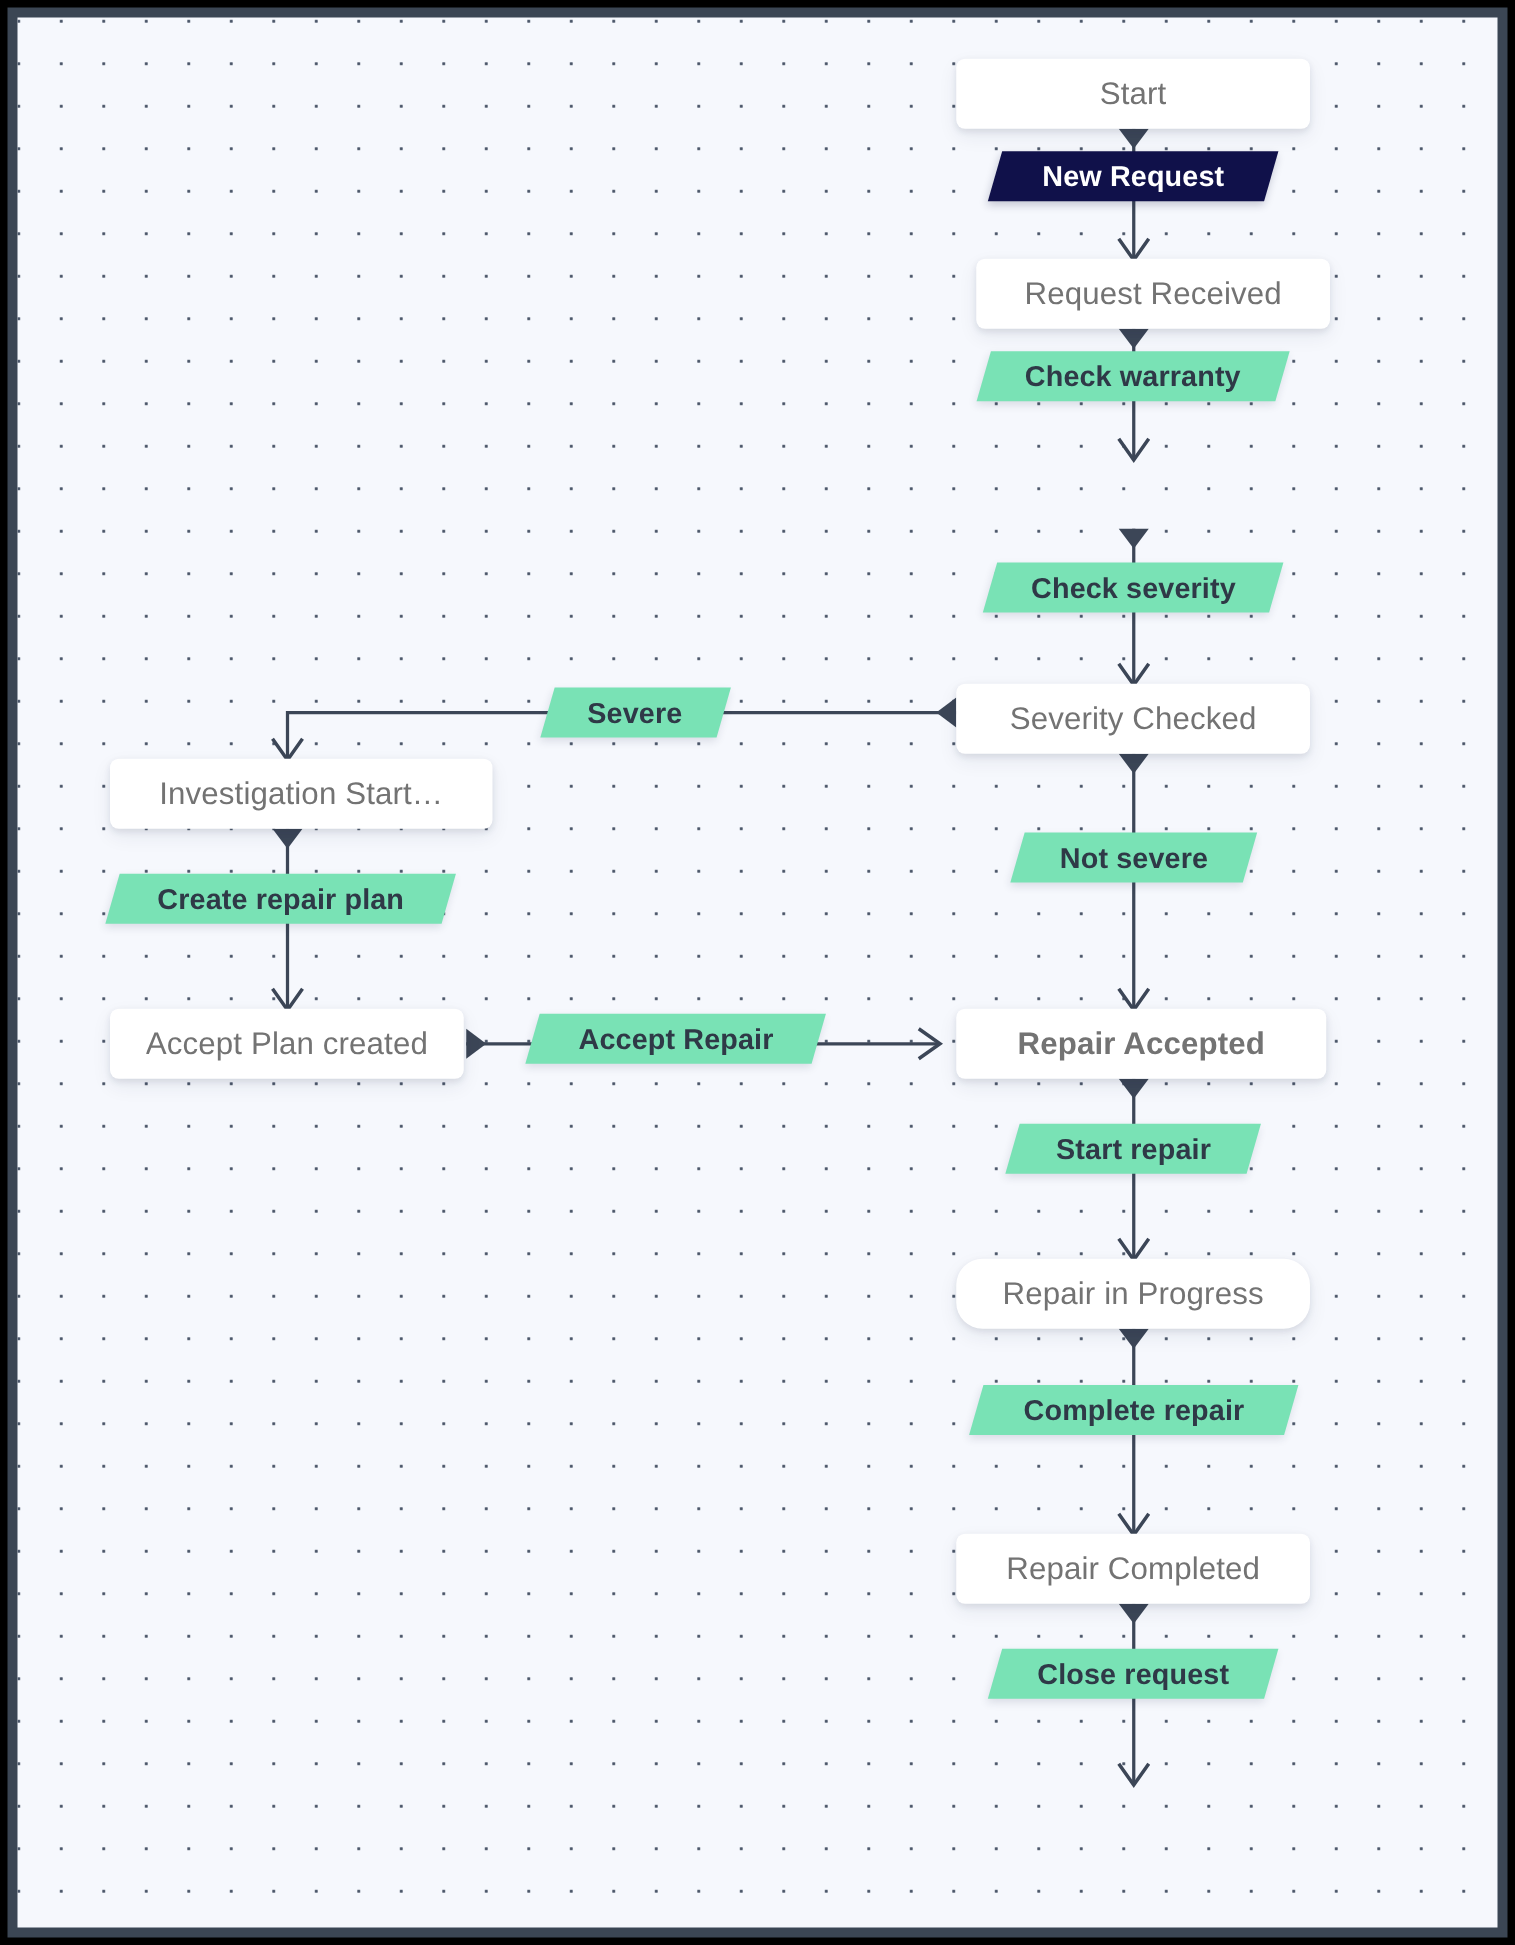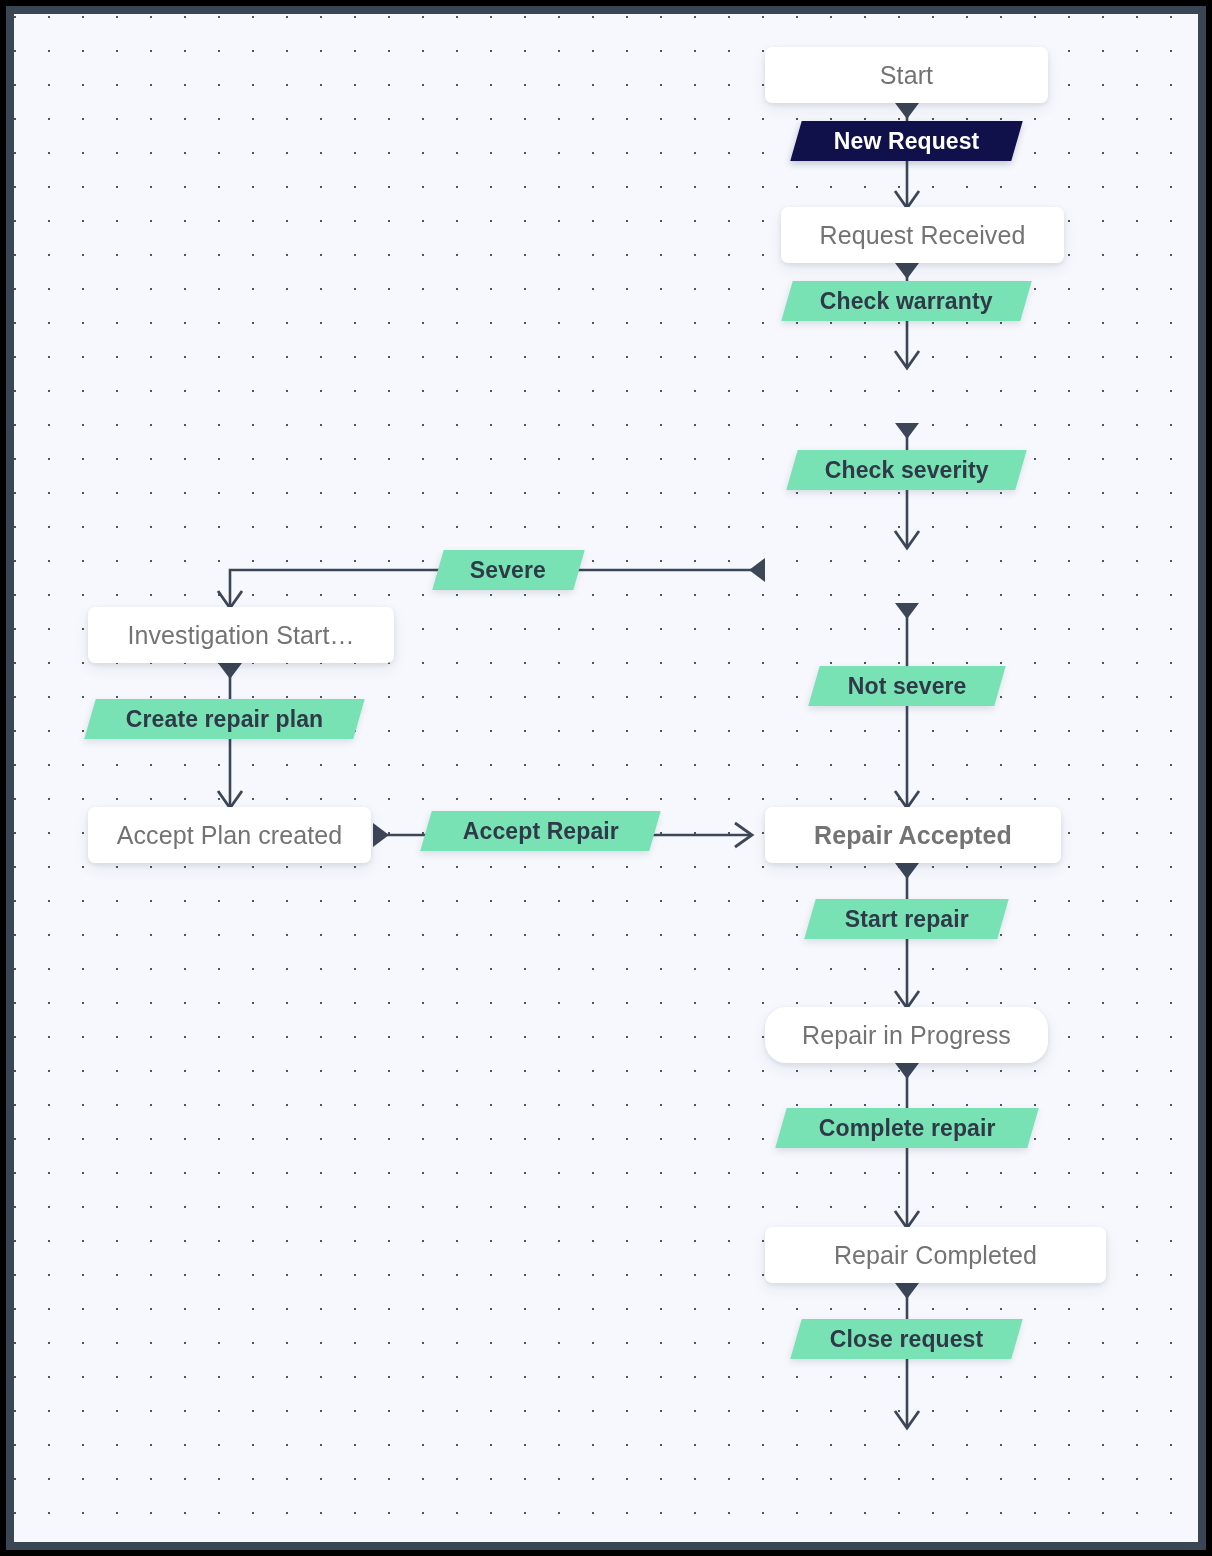--- a/index.html
+++ b/index.html
@@ -203,6 +203,9 @@
   </div>
 
 
+  <div class="node" style="left:751px;top:533px;width:283px;height:56px;">
+    <span>Severity Checked</span>
+  </div>
 
   <div class="node" style="left:74px;top:593px;width:306px;height:56px;">
     <span>Investigation Start…</span>

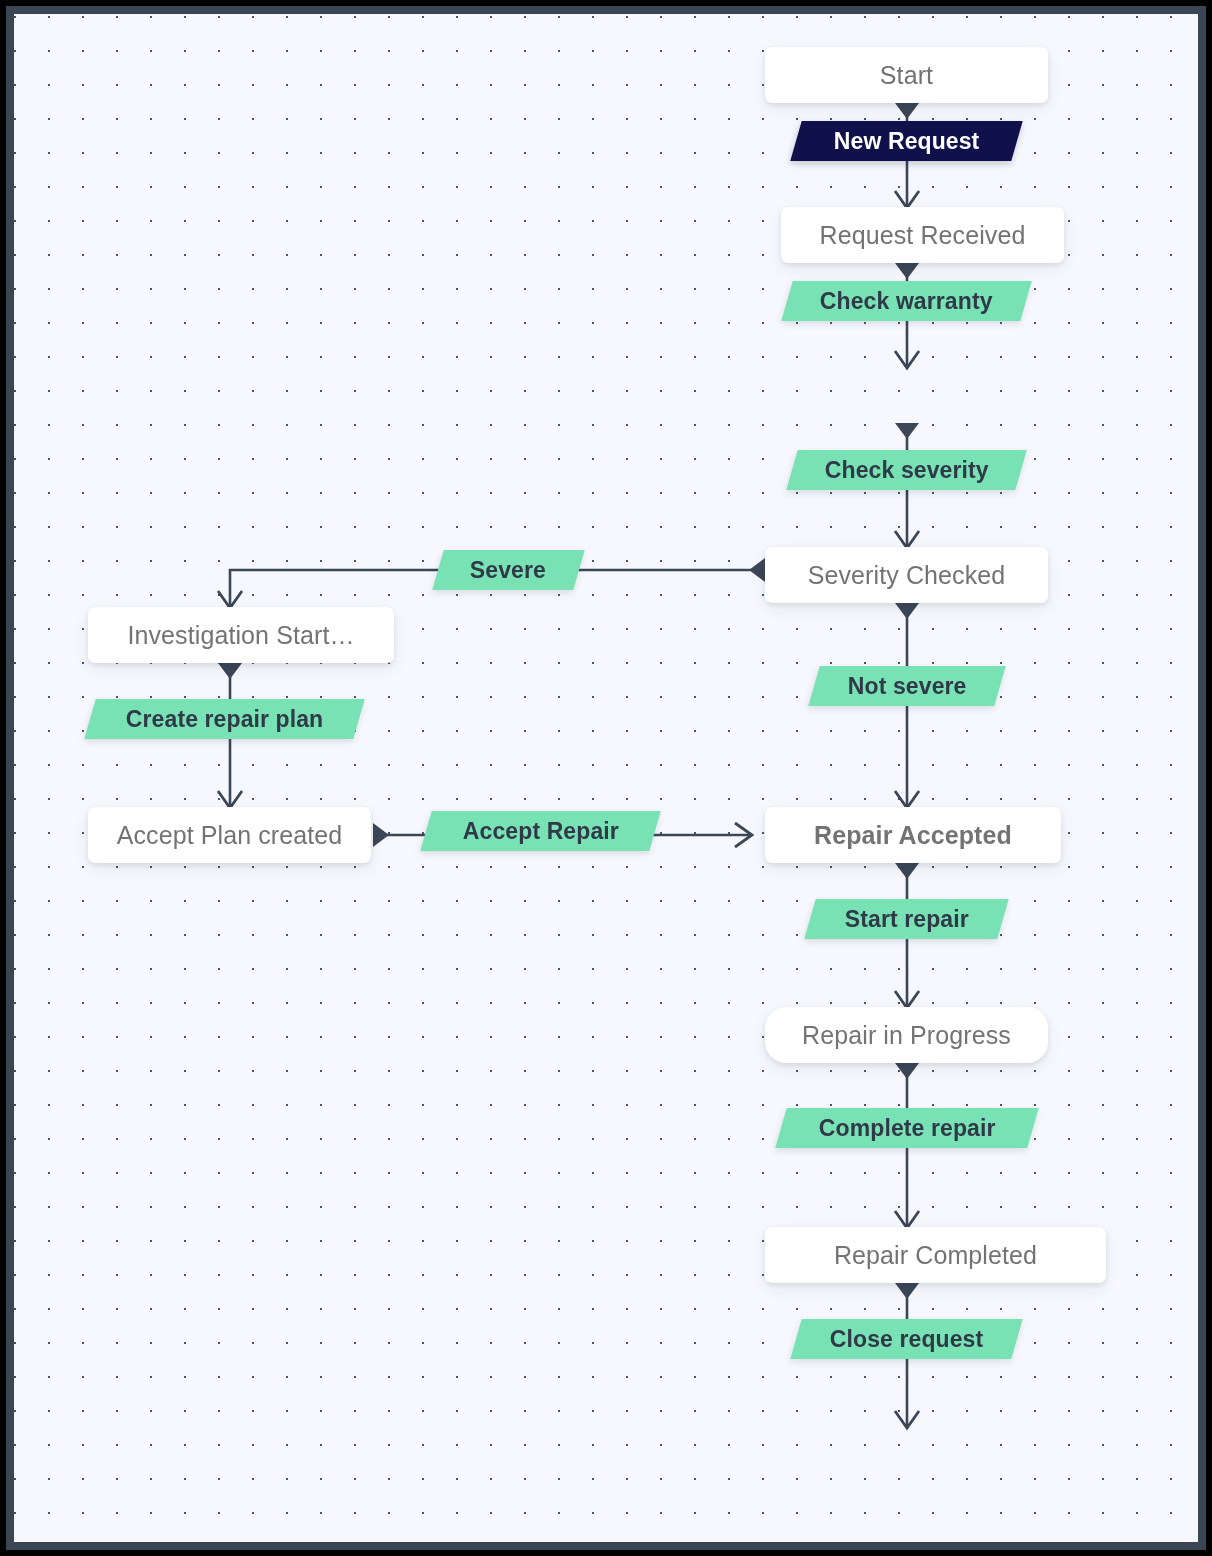--- a/index.html
+++ b/index.html
@@ -223,7 +223,7 @@
     <span>Repair in Progress</span>
   </div>
 
-  <div class="node" style="left:751px;top:1213px;width:341px;height:56px;">
+  <div class="node" style="left:751px;top:1213px;width:283px;height:56px;">
     <span>Repair Completed</span>
   </div>
 

